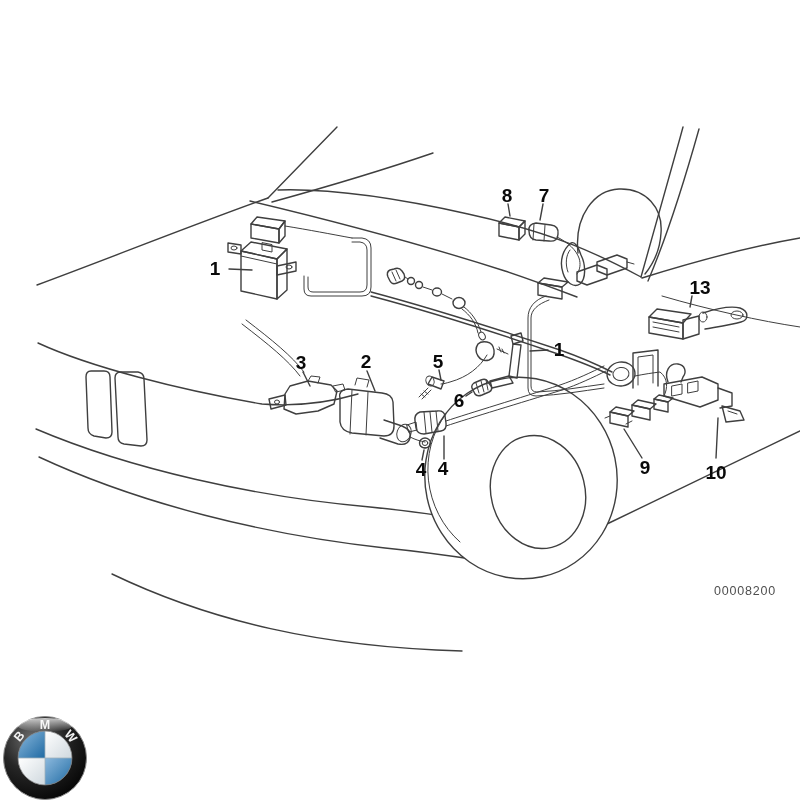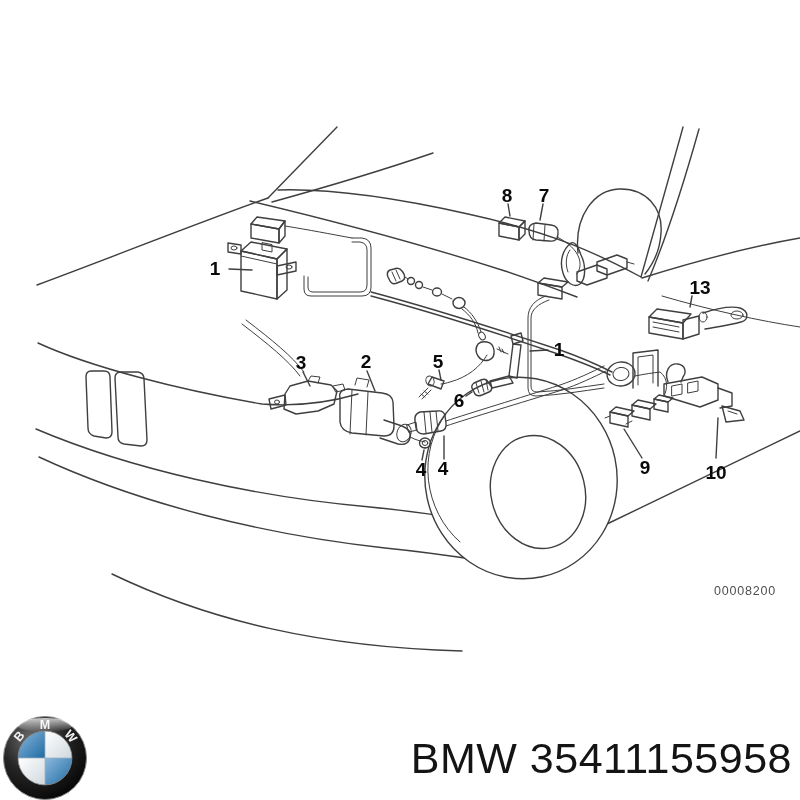--- a/index.html
+++ b/index.html
@@ -287,7 +287,6 @@
       </g>
       <ellipse cx="0" cy="-33" rx="28" ry="7" fill="url(#gloG)"></ellipse>
     </svg>
-    <div class="part-number">BMW 35411155958</div>
   </div>
 
 </div>

